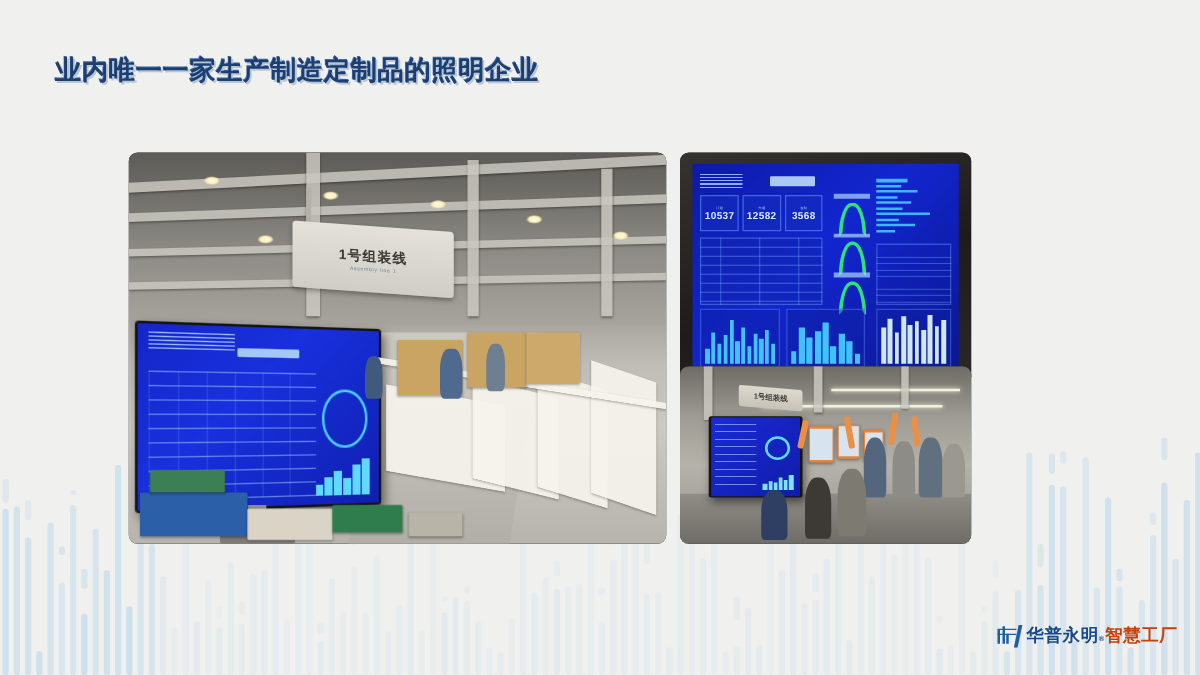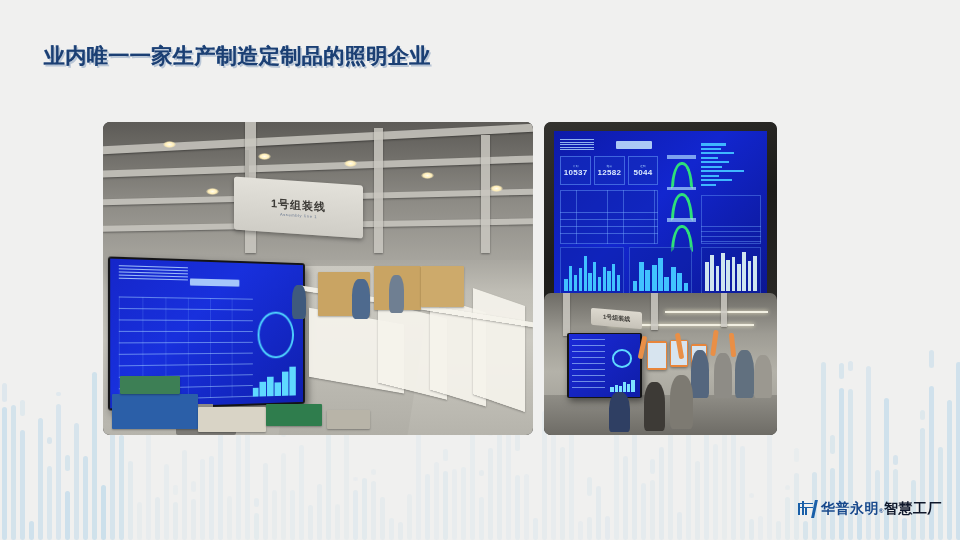--- a/index.html
+++ b/index.html
@@ -489,7 +489,7 @@
       </div>
       <div class="kpi">
         <span class="lbl">在制</span>
-        <span class="val">5044</span>
+        <span class="val">3568</span>
       </div>
     </div>
 

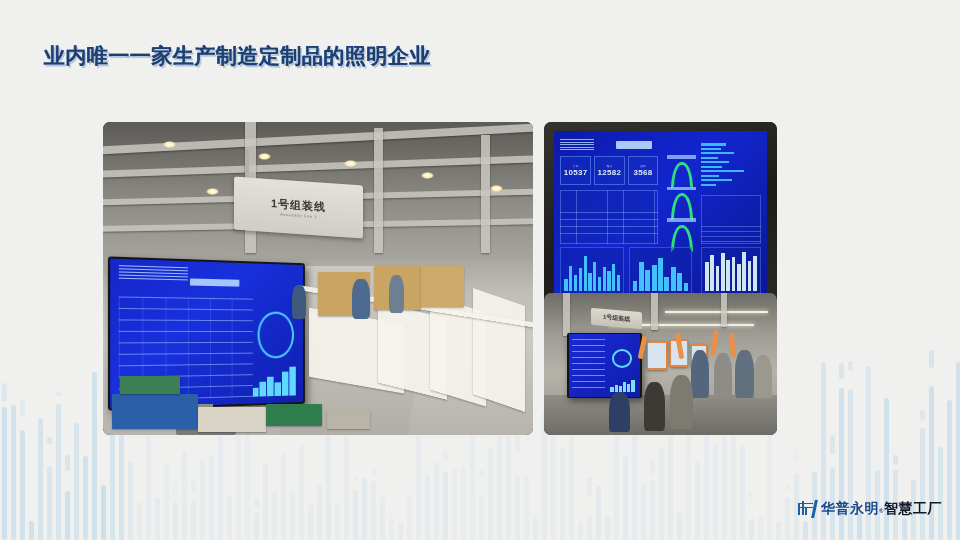--- a/index.html
+++ b/index.html
@@ -245,7 +245,7 @@
     display: flex; align-items: baseline; }
   #logo-text .brand { color: #17488c; }
   #logo-text .reg { font-size: 6px; vertical-align: super; color: #17488c; }
-  #logo-text .sub { color: #0f172a; font-weight: bold; }
+  #logo-text .sub { color: #c2410c; font-weight: bold; }
 </style>
 </head>
 <body>

